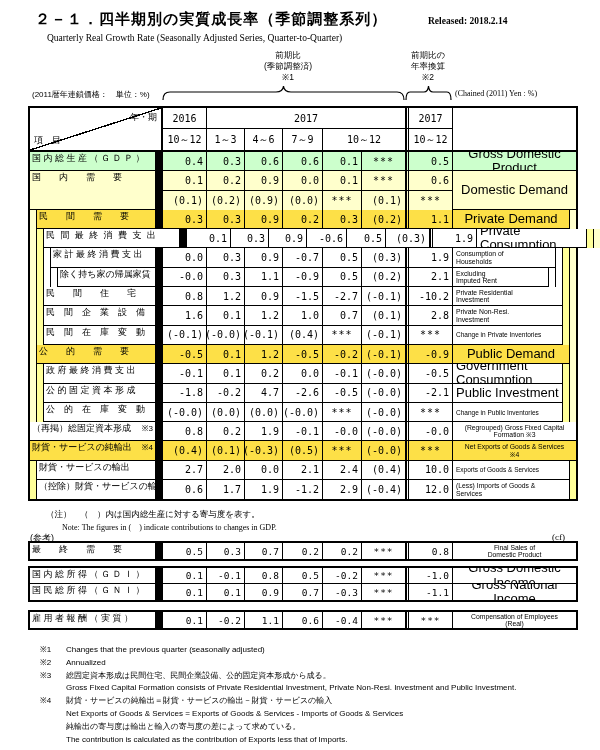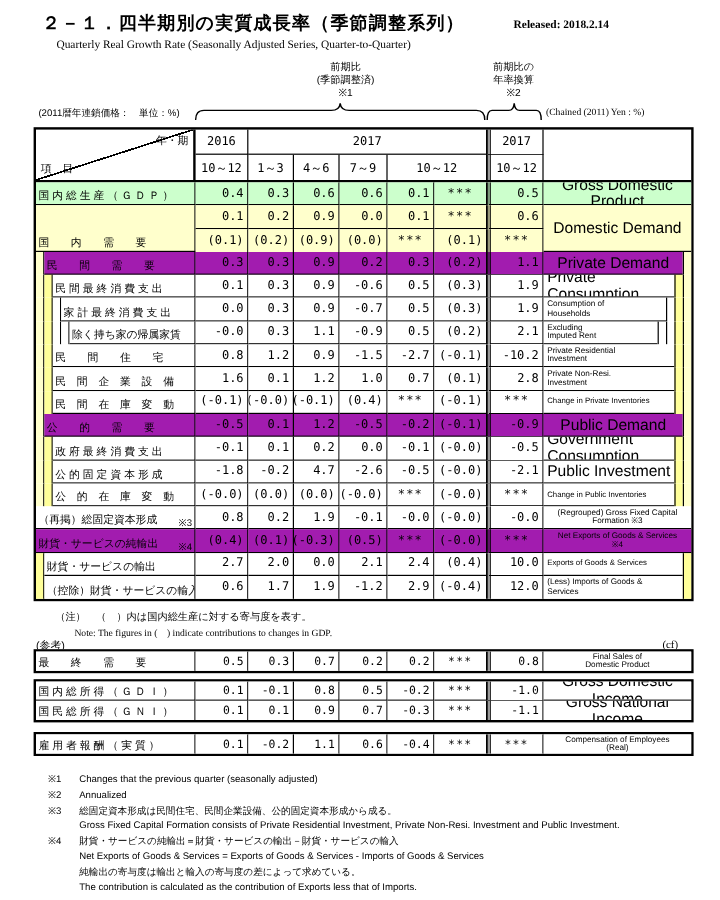--- a/index.html
+++ b/index.html
@@ -35,7 +35,7 @@
   .trow-d { height:38.6px; }
   .gut { width:7px; border-right:1px solid #000; flex:none; }
   .cellb { border-bottom:1px solid #000; }
-  .lcell { font-size:9px; display:flex; align-items:flex-end; border-right:1px solid #000000; padding:0 2px; white-space:nowrap; overflow:hidden; flex:none; }
+  .lcell { font-size:9px; display:flex; align-items:flex-start; border-right:8px solid #000000; padding:0 2px; white-space:nowrap; overflow:hidden; flex:none; }
   .lnote { margin-left:auto; font-size:8px; }
   .vcell { font-family:"DejaVu Sans Mono",monospace; font-size:10px; display:flex; align-items:center; justify-content:flex-end; padding-right:3px; border-right:1px solid #000; overflow:hidden; flex:none; }
   .vcell.ast { justify-content:center; padding-right:0; letter-spacing:1px; }

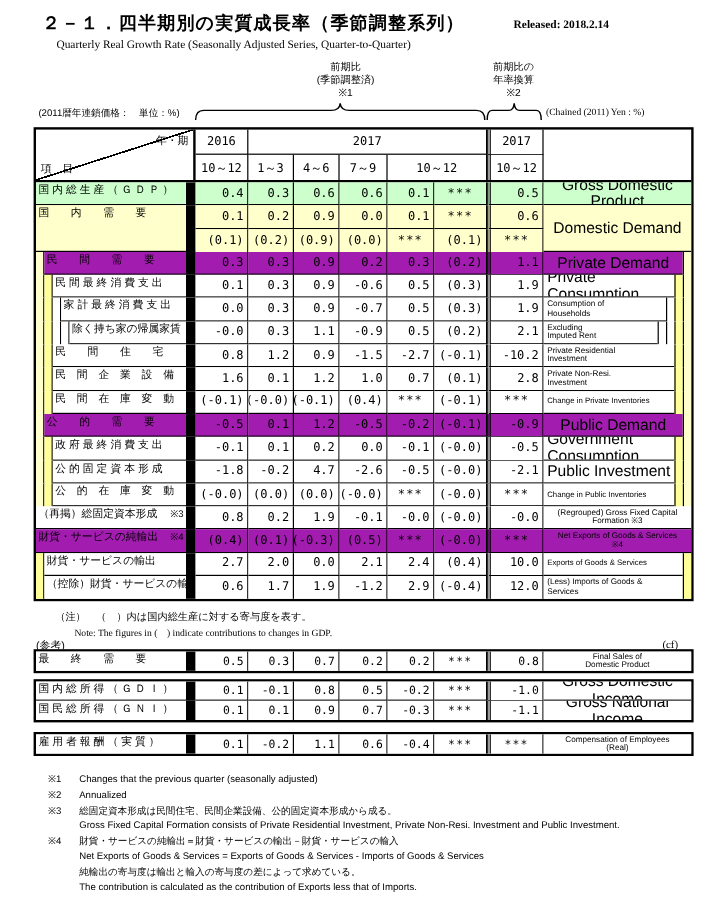--- a/index.html
+++ b/index.html
@@ -47,7 +47,7 @@
   .refbox .trow:last-child .cellb { border-bottom:none; }
 
   .bg-green { background:#ccffcc; }
-  .bg-yellow { background:#a21caf; }
+  .bg-yellow { background:#fde047; }
   .bg-cream { background:#ffffcc; }
   .bg-white { background:#ffffff; }
 

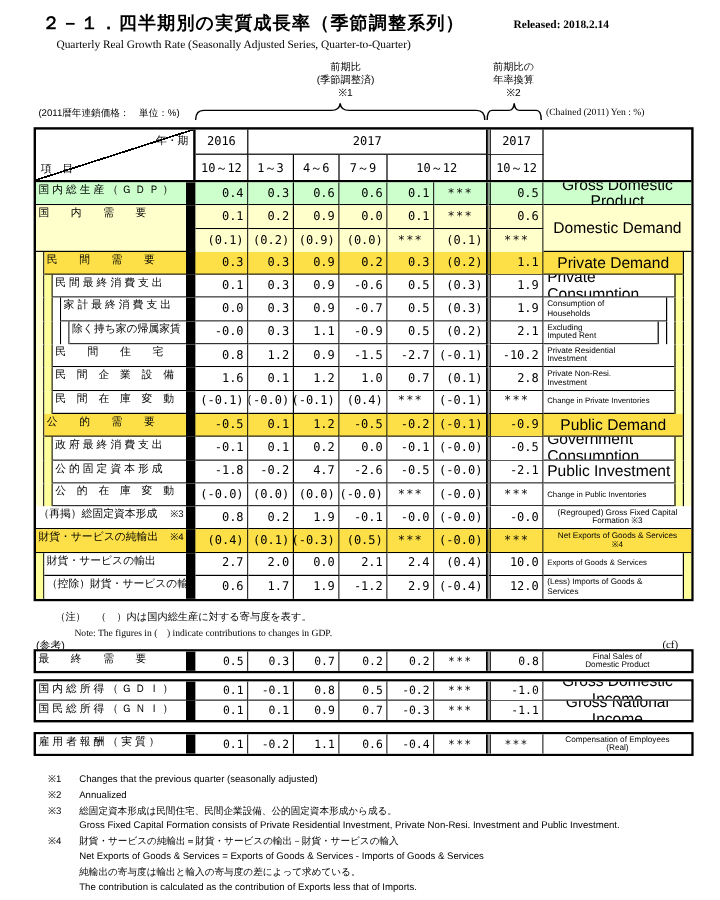--- a/index.html
+++ b/index.html
@@ -174,7 +174,7 @@
         <div class="trow">
           <div class="gut" style="background: rgb(255, 255, 204);"></div>
           <div class="gut" style="background: rgb(255, 255, 153);"></div>
-          <div class="lcell cellb bg-white" style="width: 119px;">
+          <div class="lcell cellb bg-white" style="width: 143px; font-family: Liberation Mono, monospace;">
             <span>民 間 最 終 消 費 支 出</span>
           </div>
           <div class="vcell cellb bg-white" style="width: 44px;">0.1</div>

